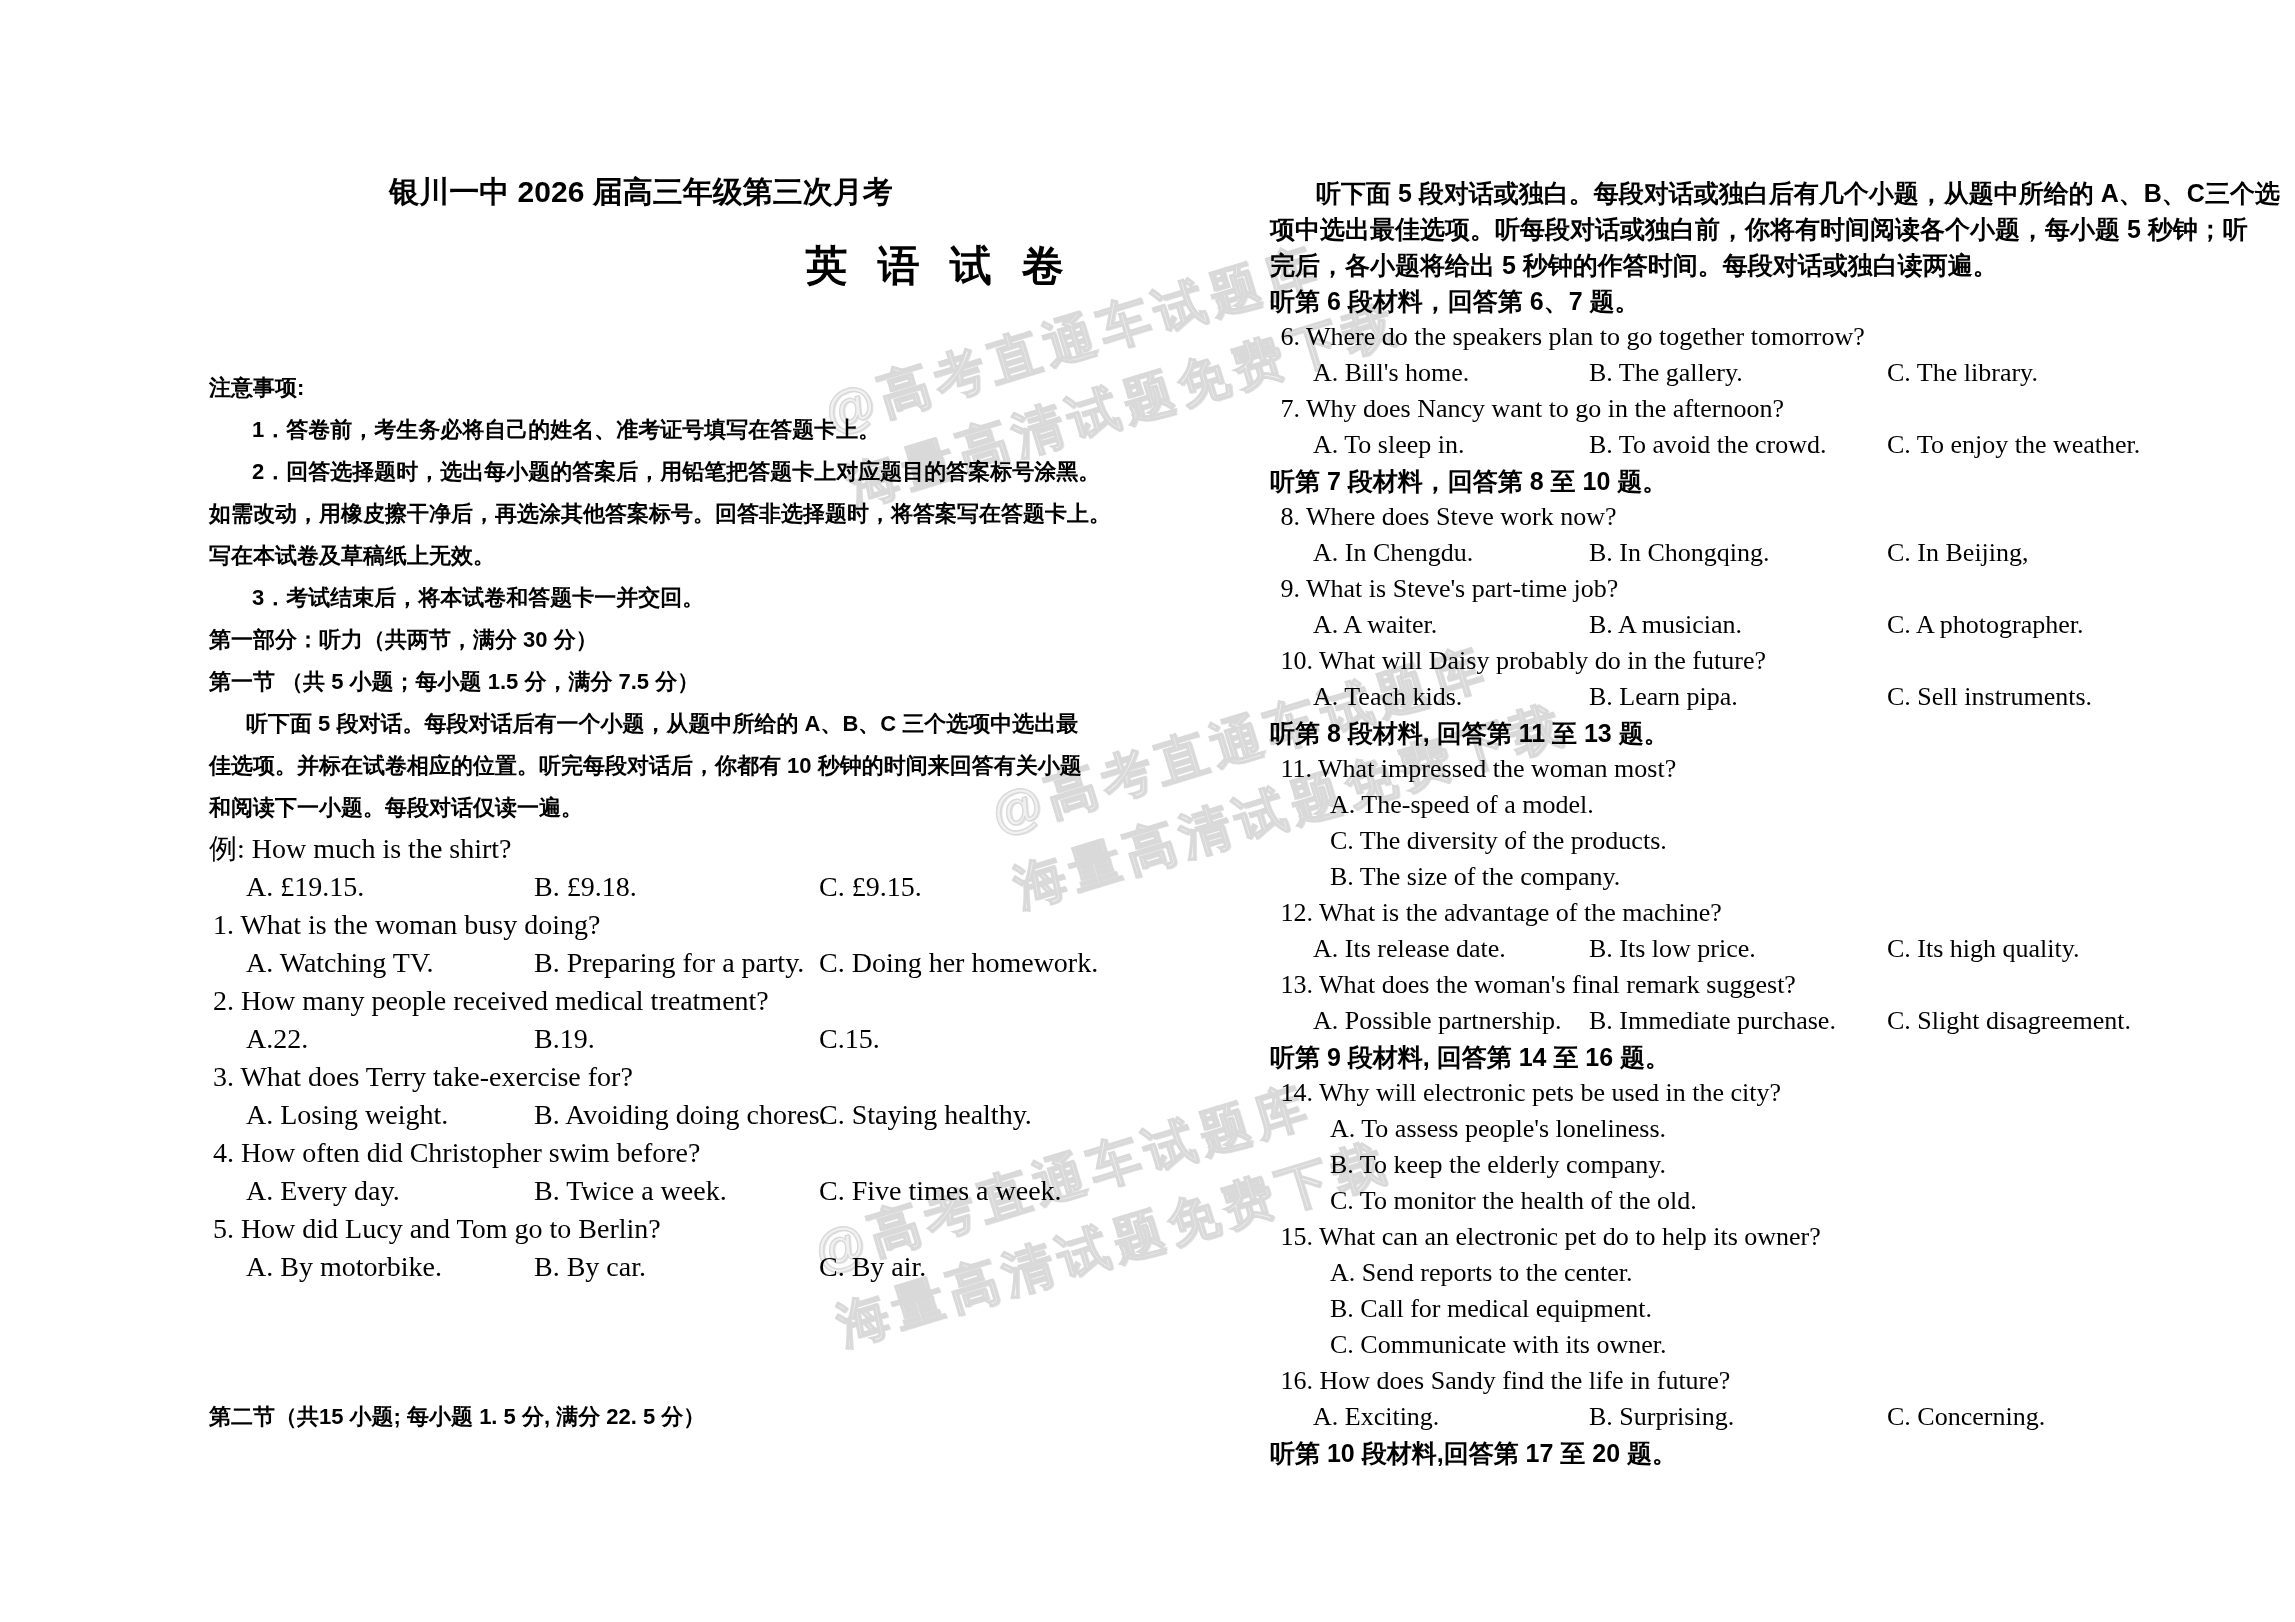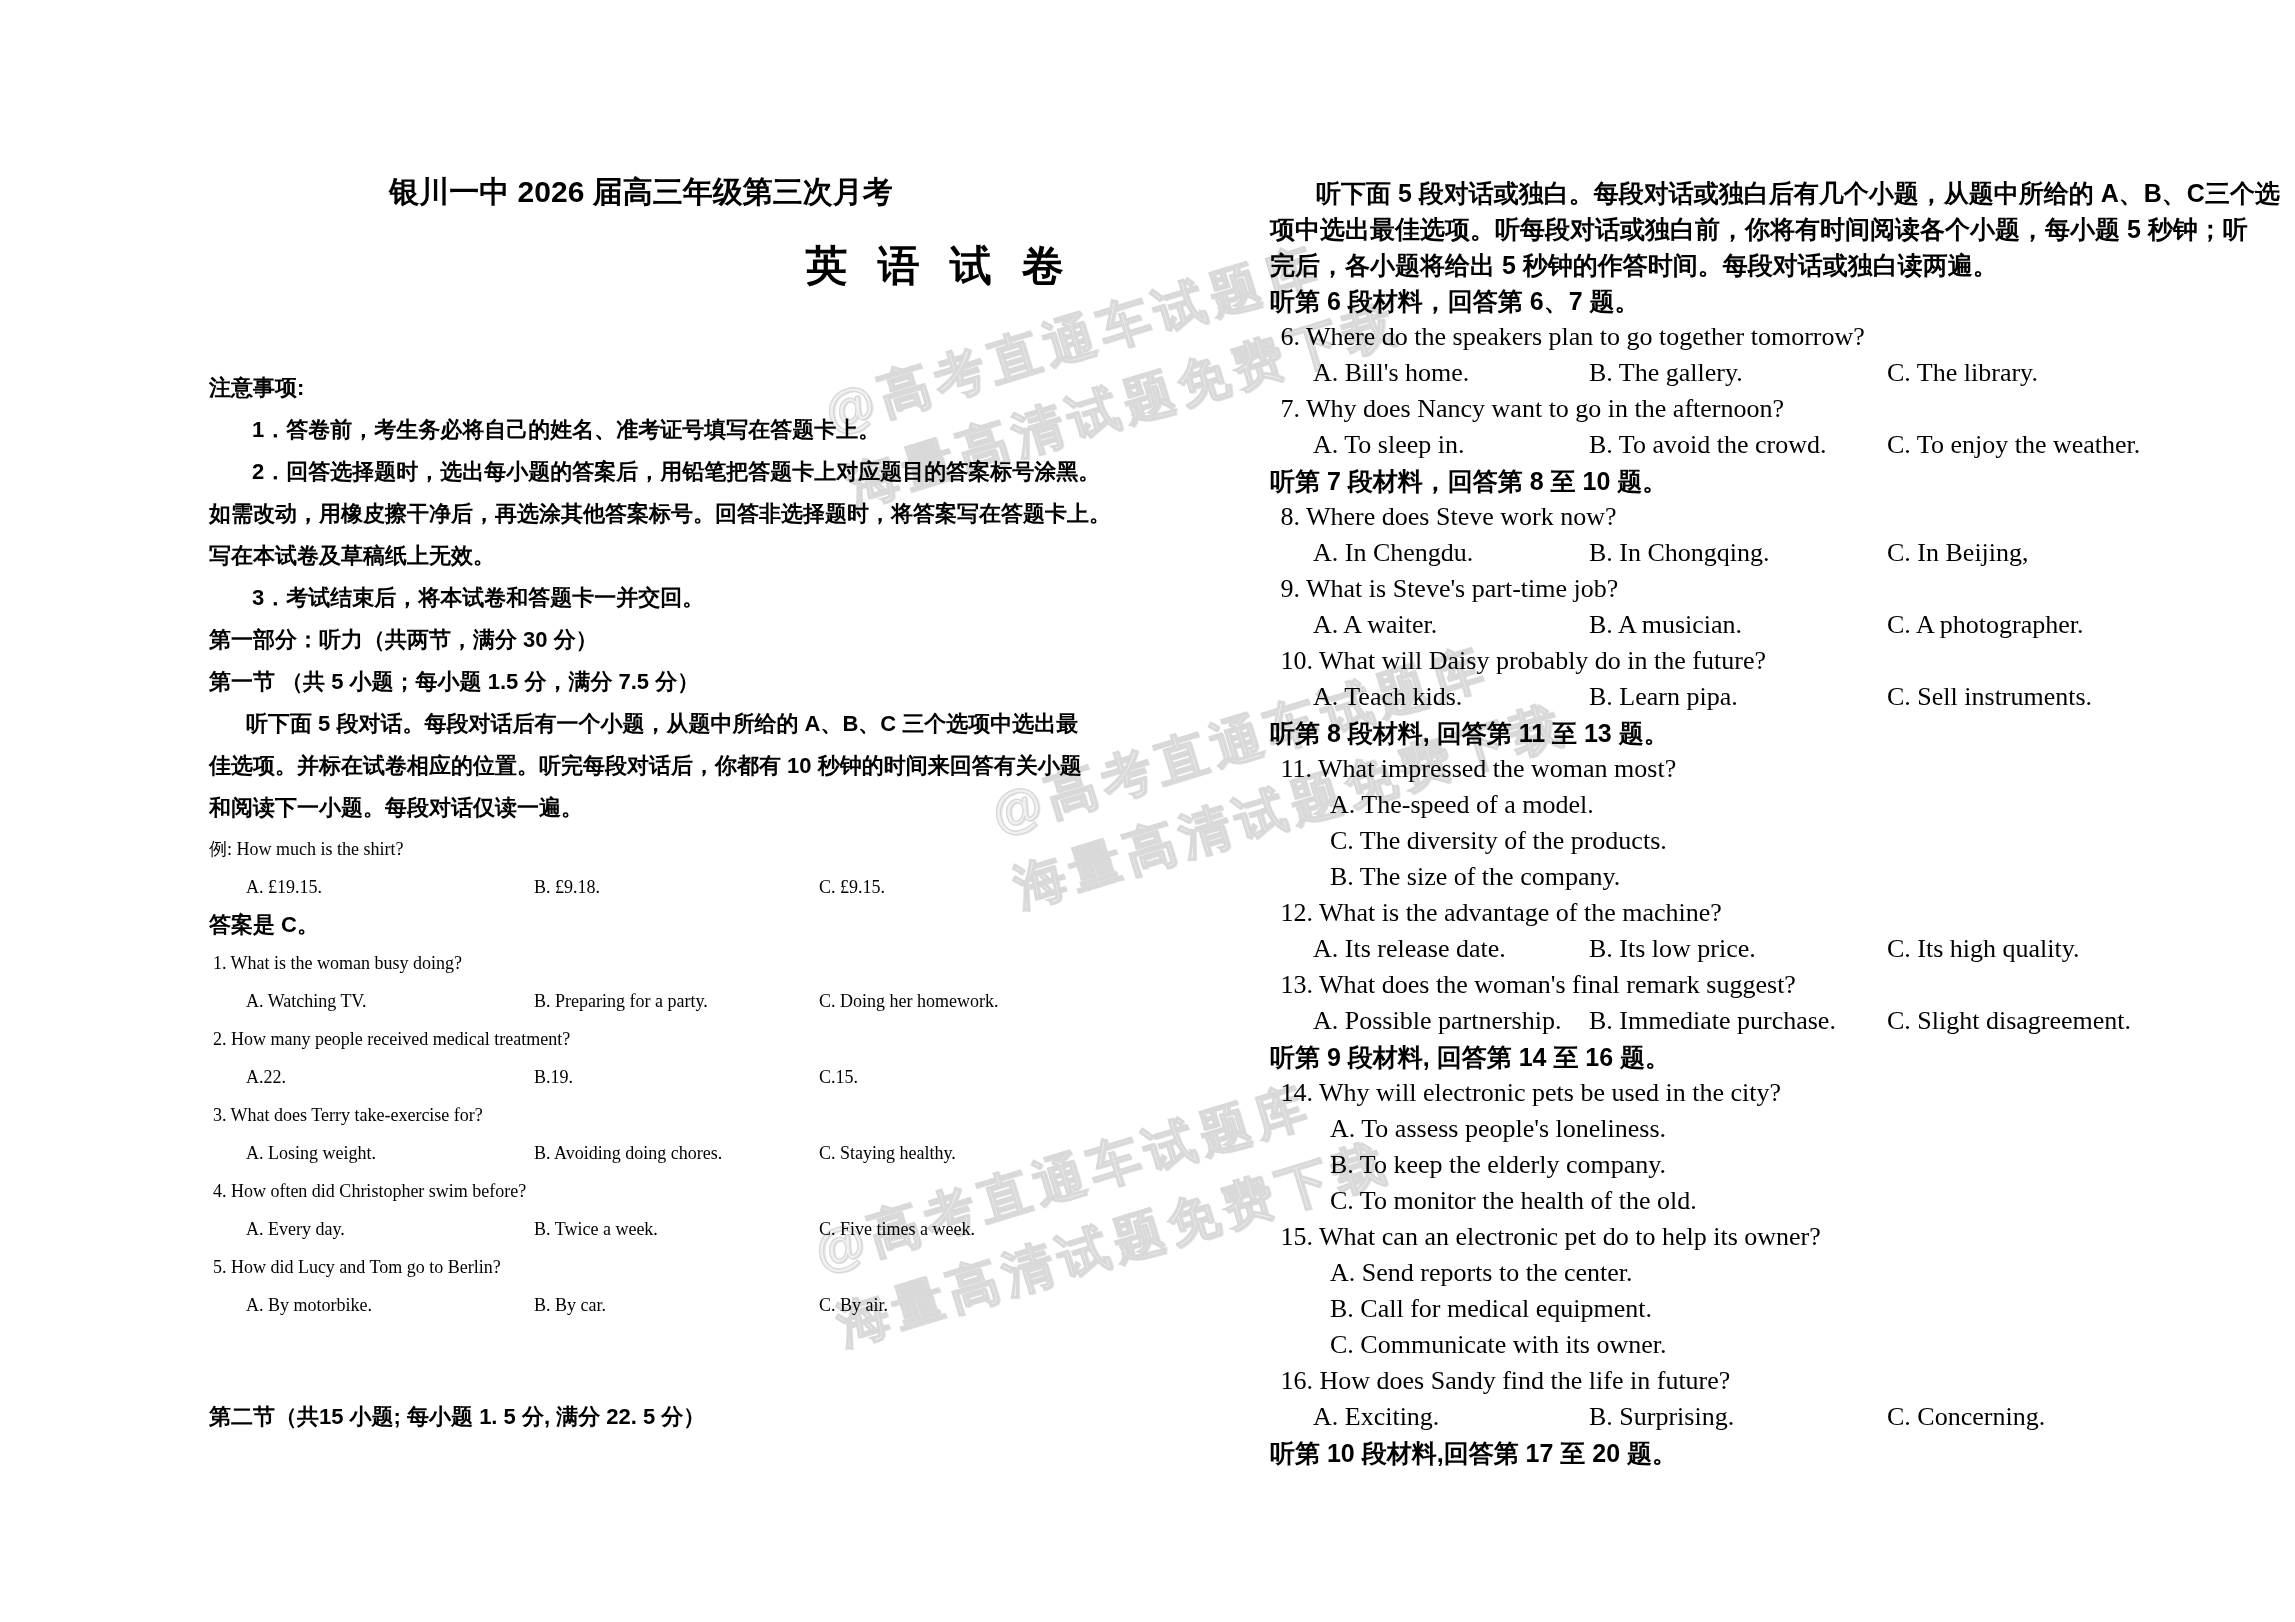--- a/index.html
+++ b/index.html
@@ -25,7 +25,7 @@
       font-family:"Liberation Sans",sans-serif;font-weight:bold;font-size:42px;letter-spacing:9.2px;white-space:nowrap;}
   
   .cn{font-family:"Liberation Sans",sans-serif;font-weight:700;font-size:22px;}
-  .en{font-family:"Liberation Serif",serif;font-weight:400;font-size:18px;}
+  .en{font-family:"Liberation Serif",serif;font-weight:400;font-size:28px;}
   .col-right .cn{font-size:25px;}
   .col-right .en{font-size:26px;}
   .line{white-space:nowrap;position:relative;}

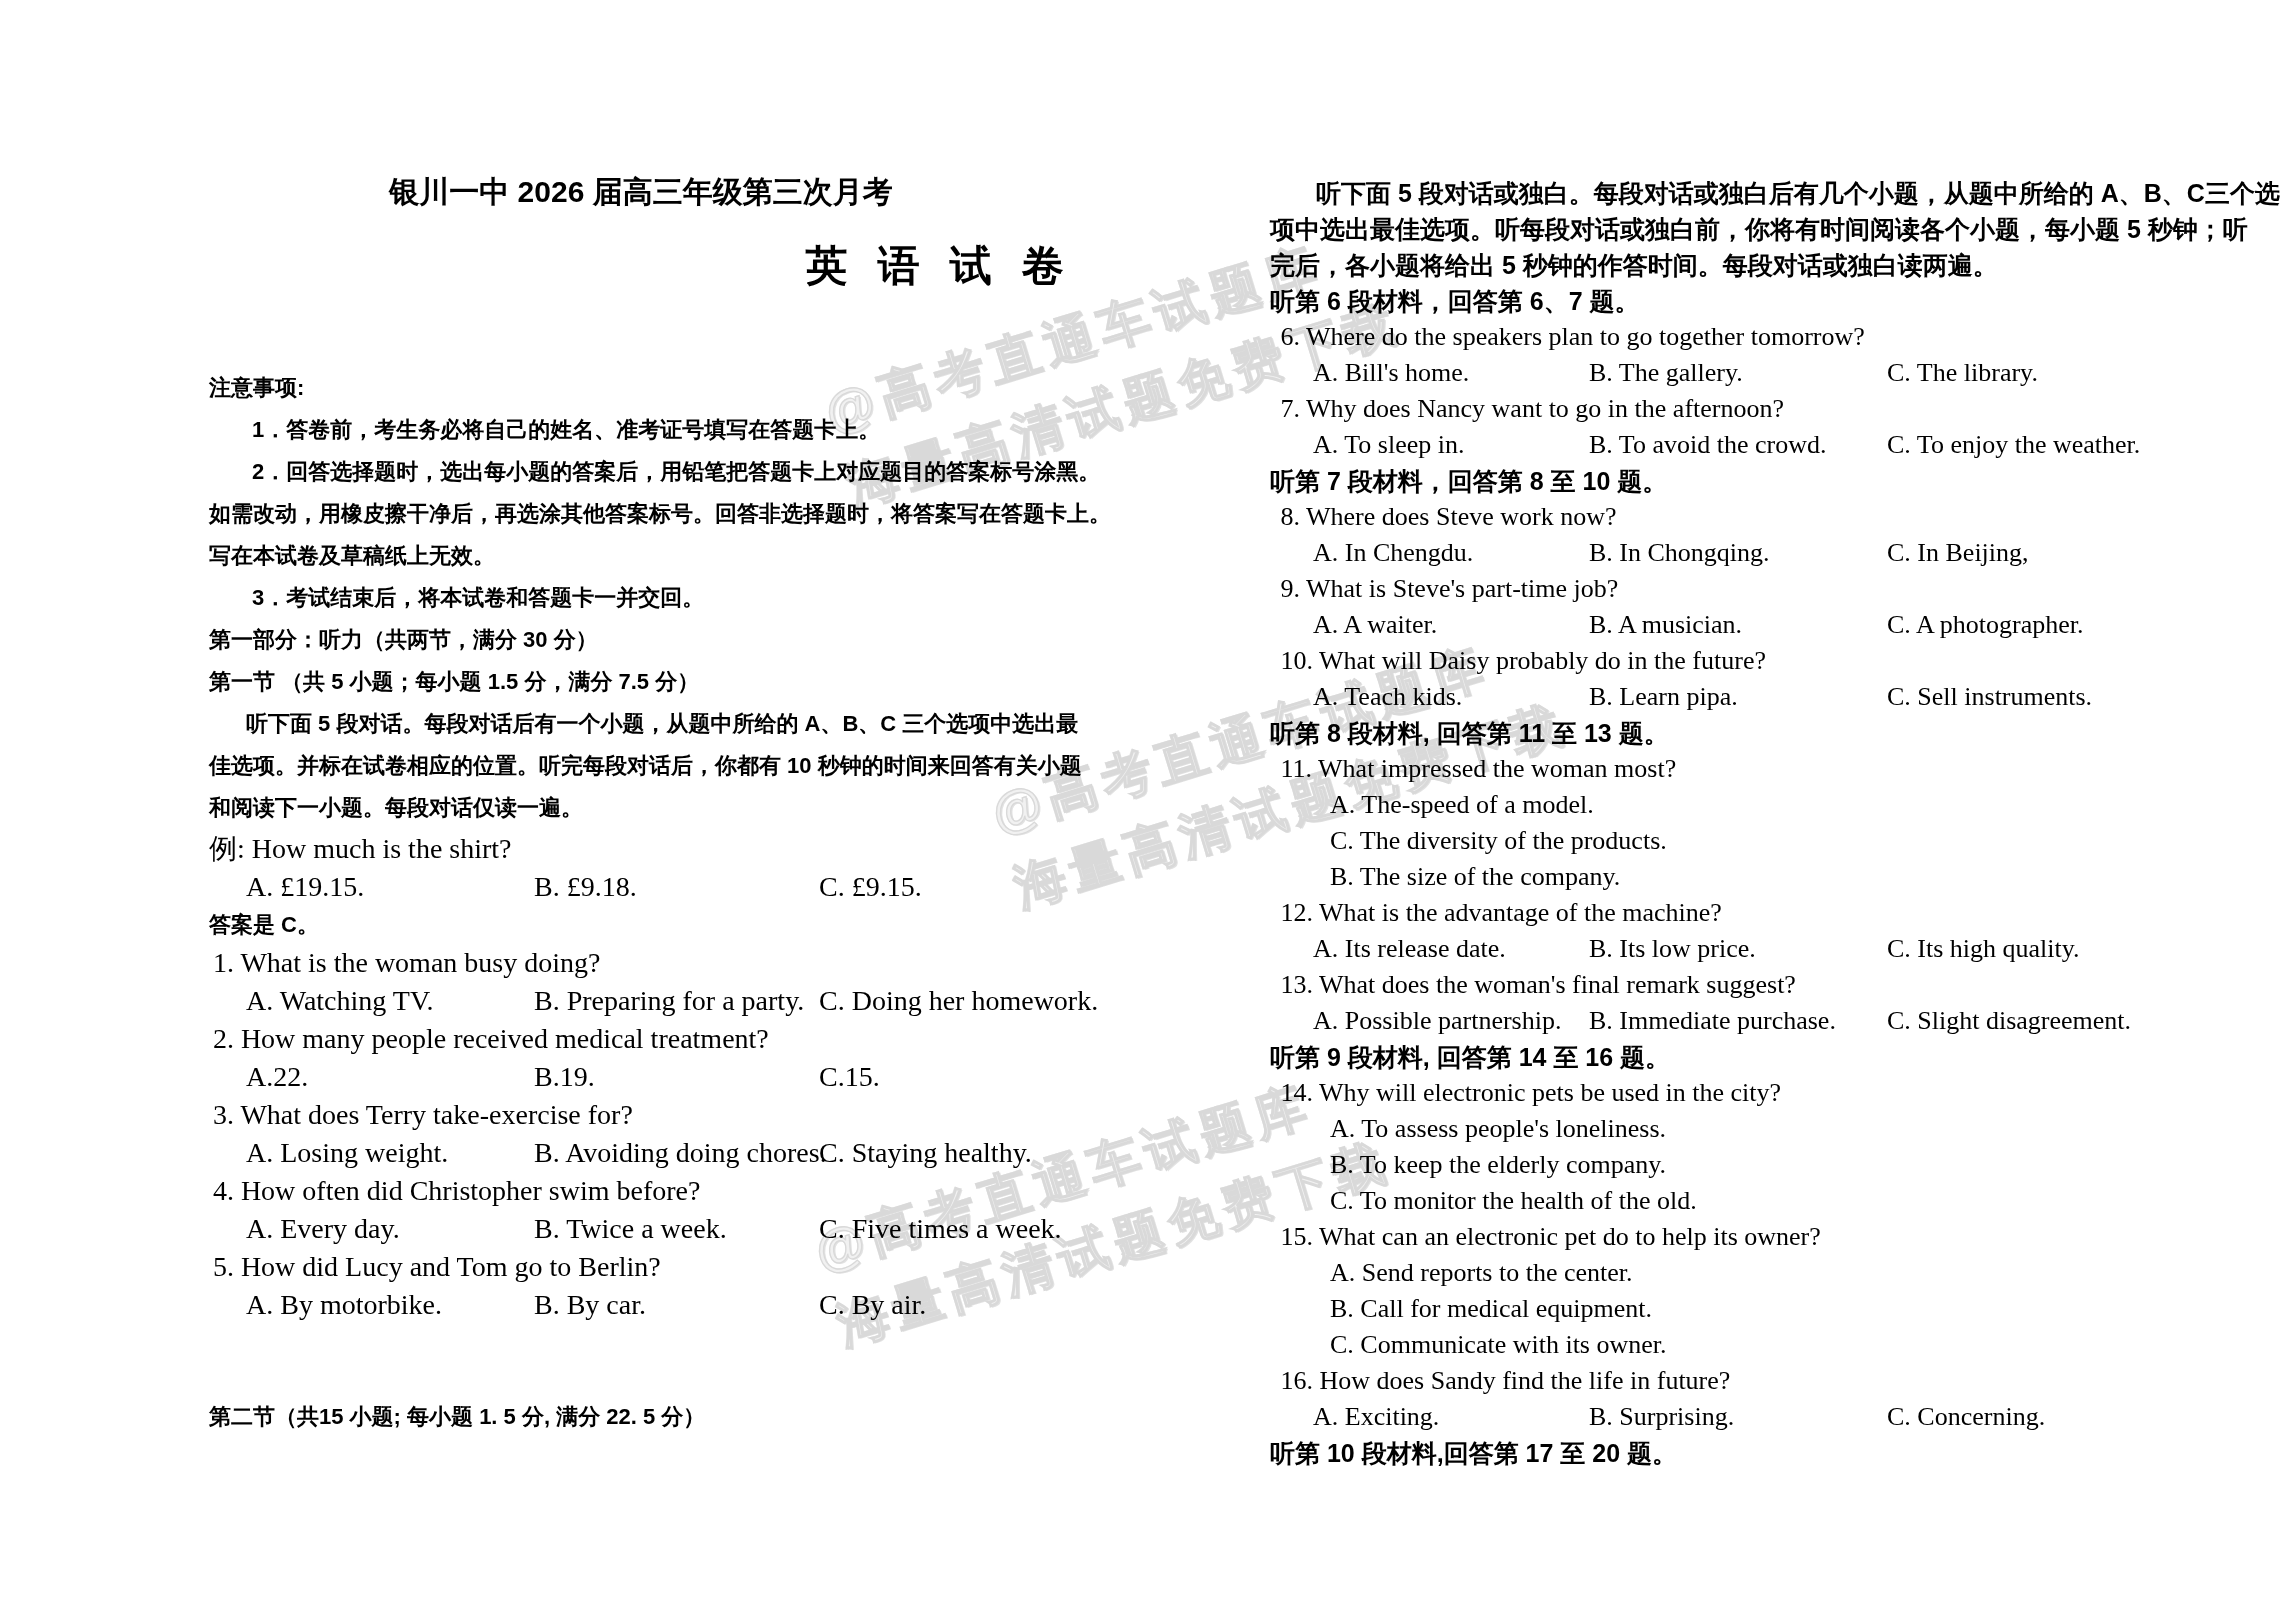--- a/index.html
+++ b/index.html
@@ -96,7 +96,6 @@
         <span class="opt-b">B. £9.18.</span>
         <span class="opt-c">C. £9.15.</span>
       </div>
-      <div class="line cn">答案是 C。</div>
 
       <div class="line en qind">1. What is the woman busy doing?</div>
       <div class="line en optrow">

